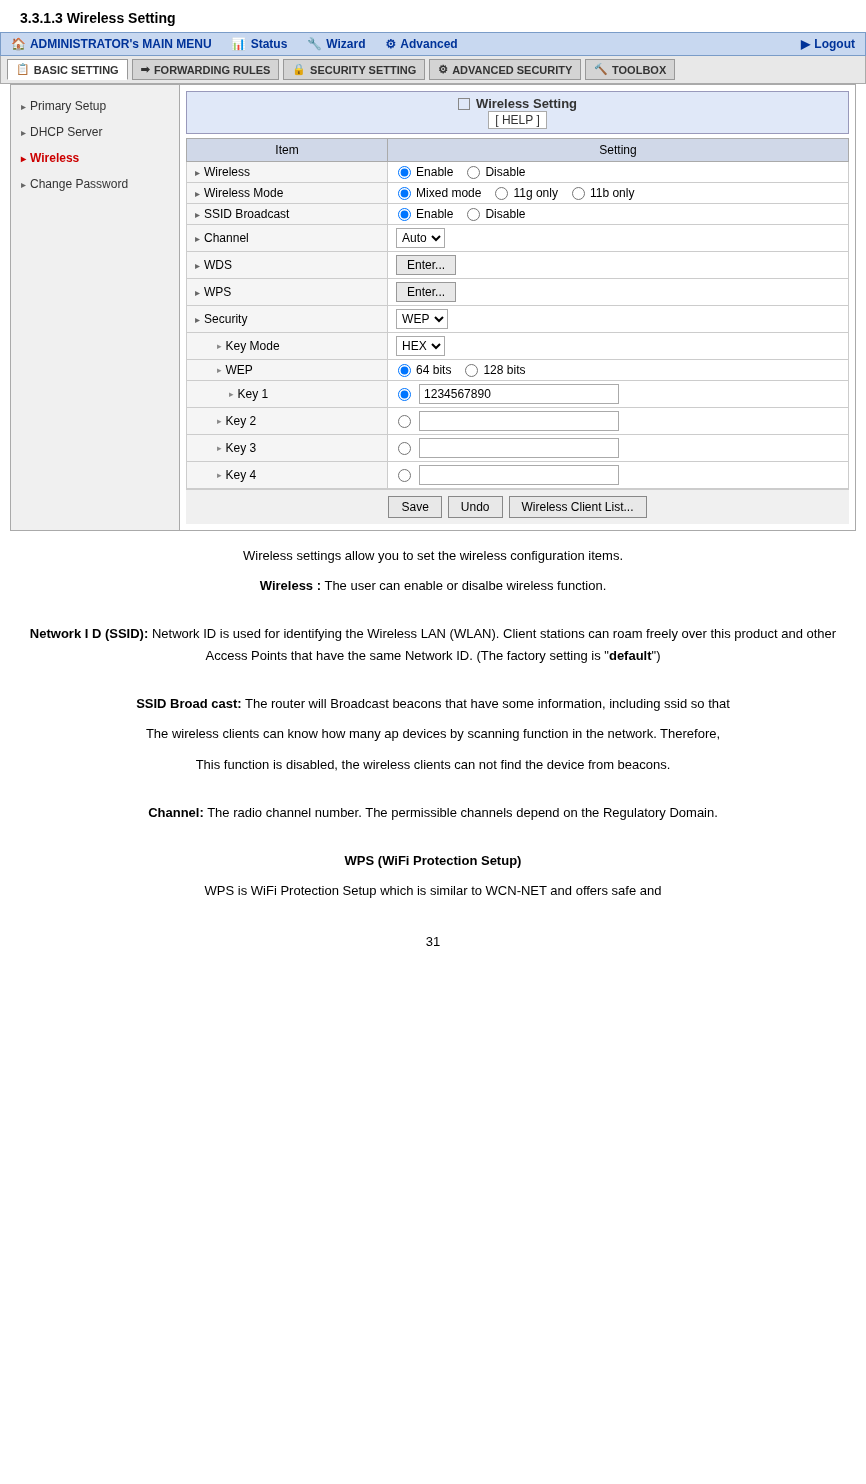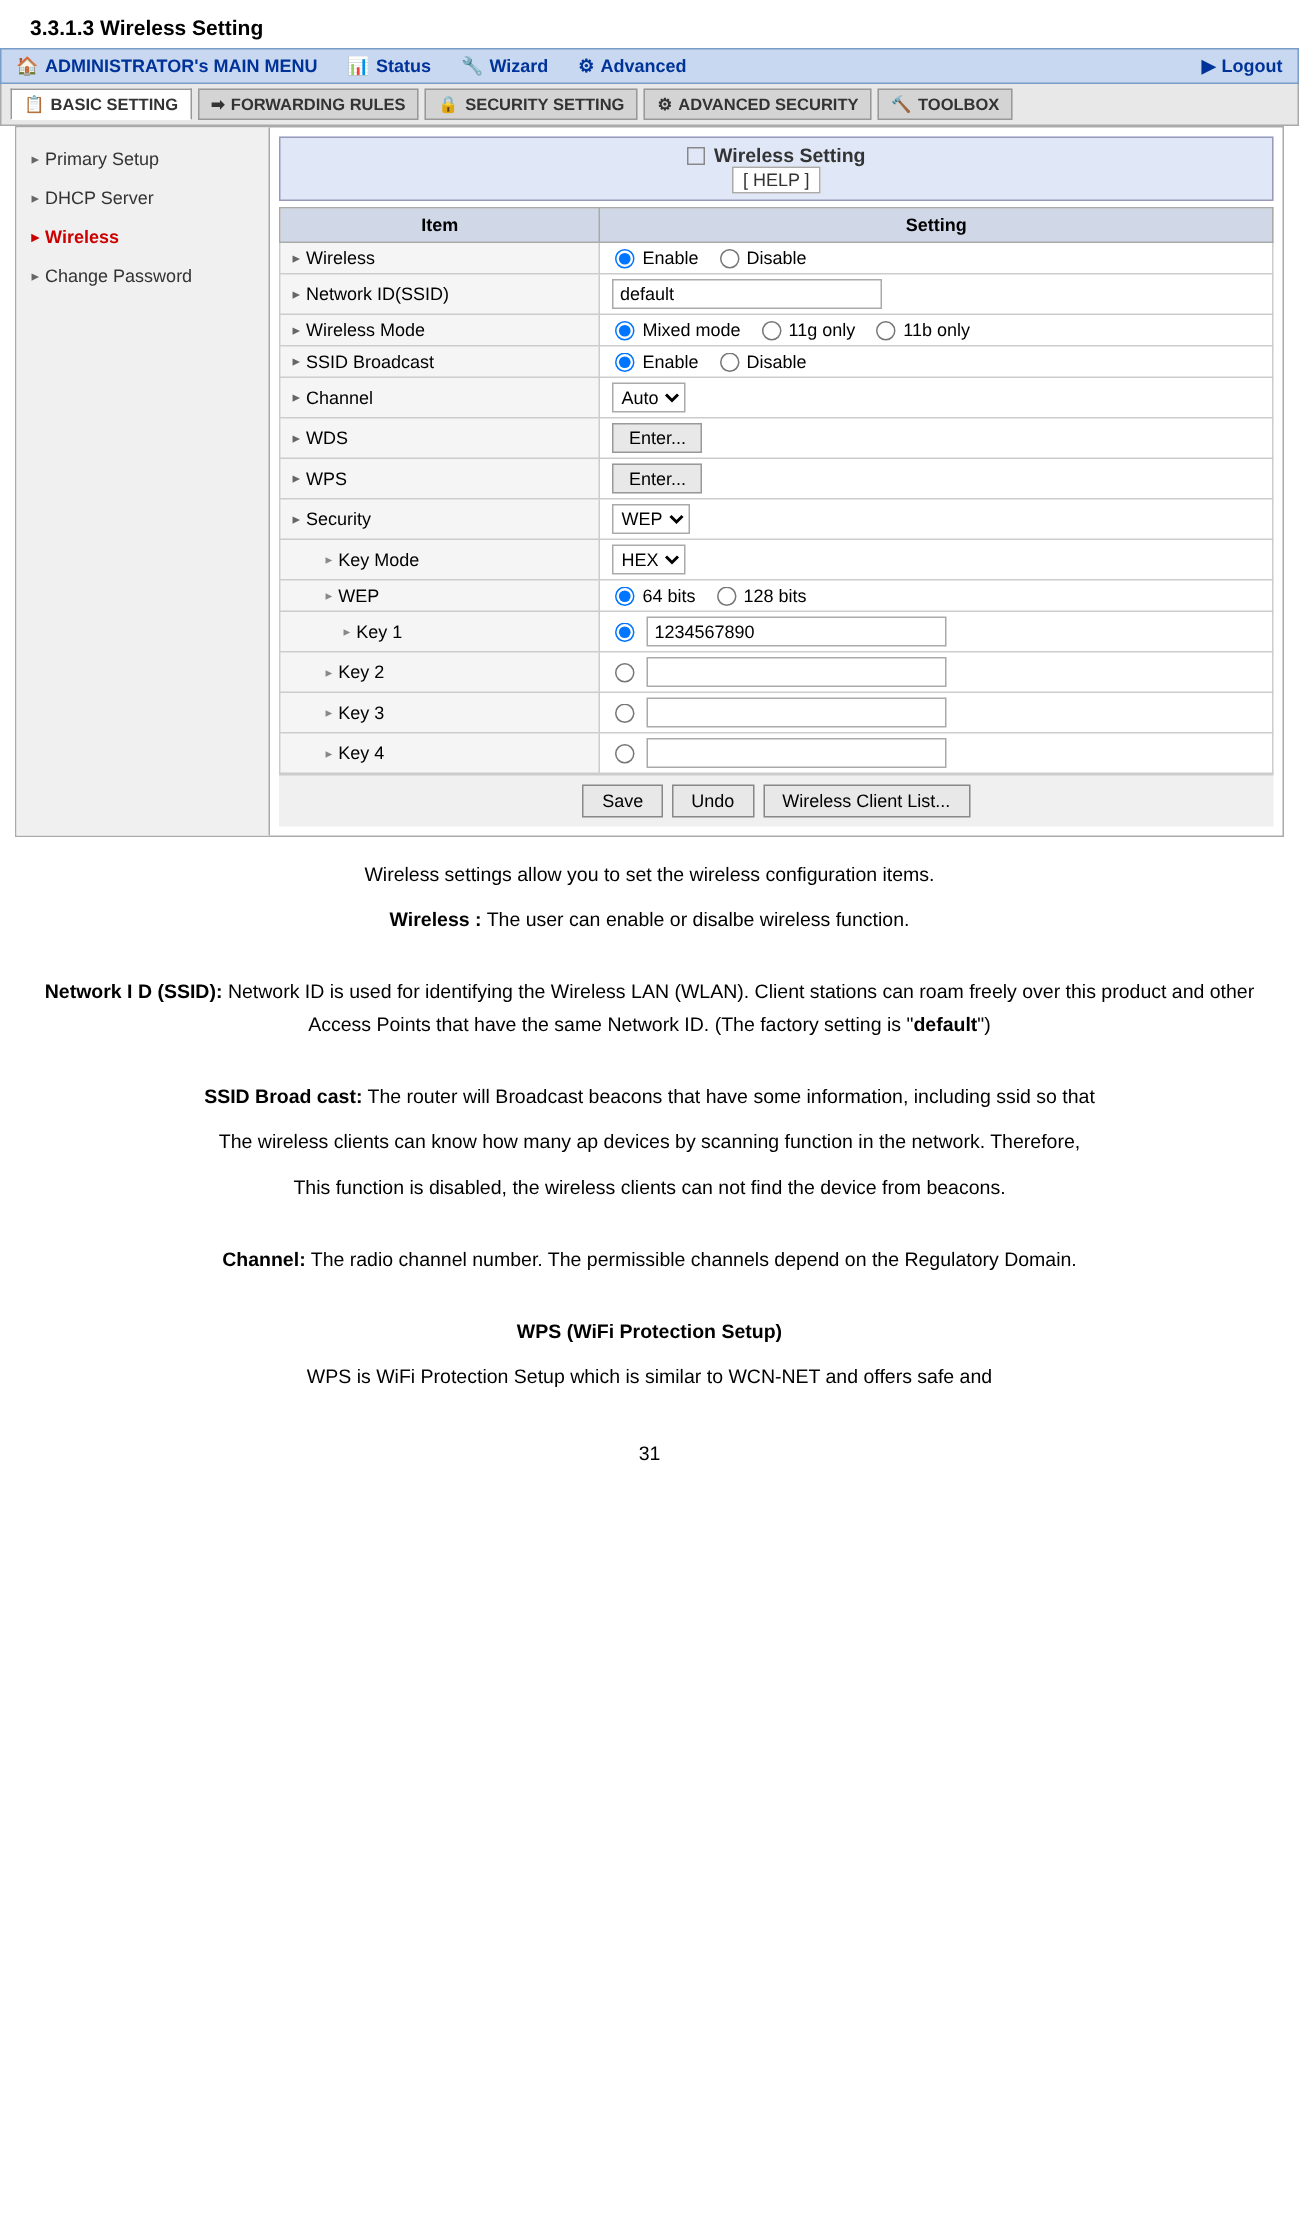--- a/index.html
+++ b/index.html
@@ -35,7 +35,7 @@
 
     
     .settings-table { width: 100%; border-collapse: collapse; border: 1px solid #aaa; }
-    .settings-table th { background: #d0d8e8; border: 1px solid #aaa; padding: 4px 24px; font-size: 12px; font-weight: bold; text-align: center; }
+    .settings-table th { background: #d0d8e8; border: 1px solid #aaa; padding: 4px 24px; font-size: 12px; font-weight: normal; text-align: center; }
     .settings-table td { border: 1px solid #ccc; padding: 3px 8px; font-size: 12px; vertical-align: middle; }
     .settings-table td:first-child { background: #f5f5f5; white-space: nowrap; }
     .settings-table td.sub-item { padding-left: 24px; }

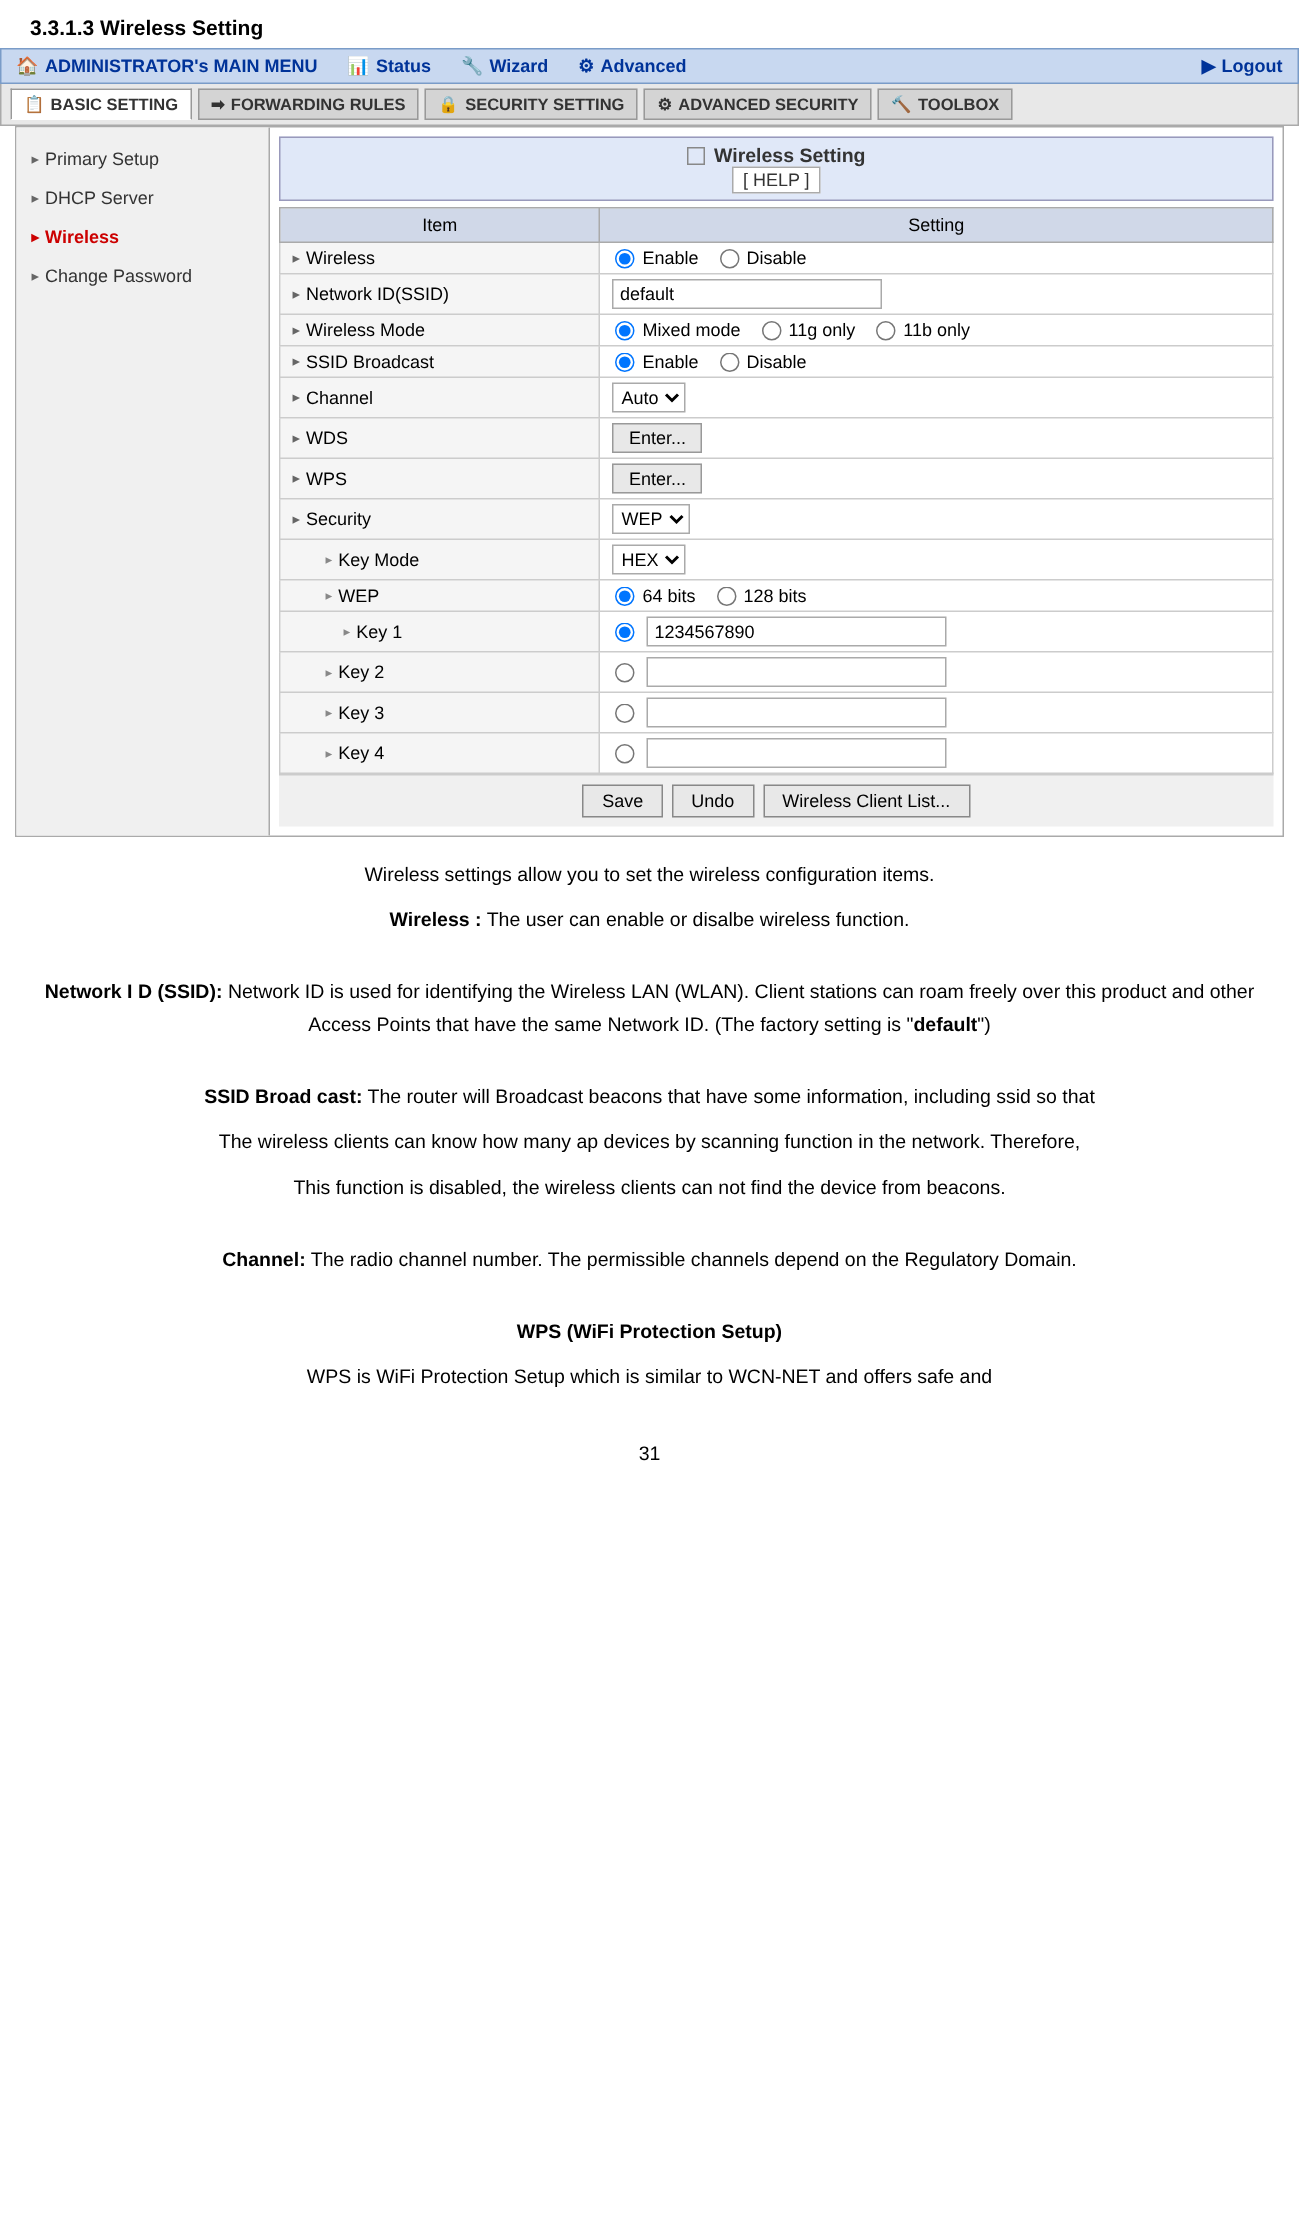--- a/index.html
+++ b/index.html
@@ -176,14 +176,6 @@
           </td>
         </tr>
 
-        <tr>
-          <td>
-              <span class="item-label">Network ID(SSID)</span>
-            </td>
-          <td>
-            <input type="text" class="text-input" value="default" style="">
-          </td>
-        </tr>
 
         <tr>
           <td>

